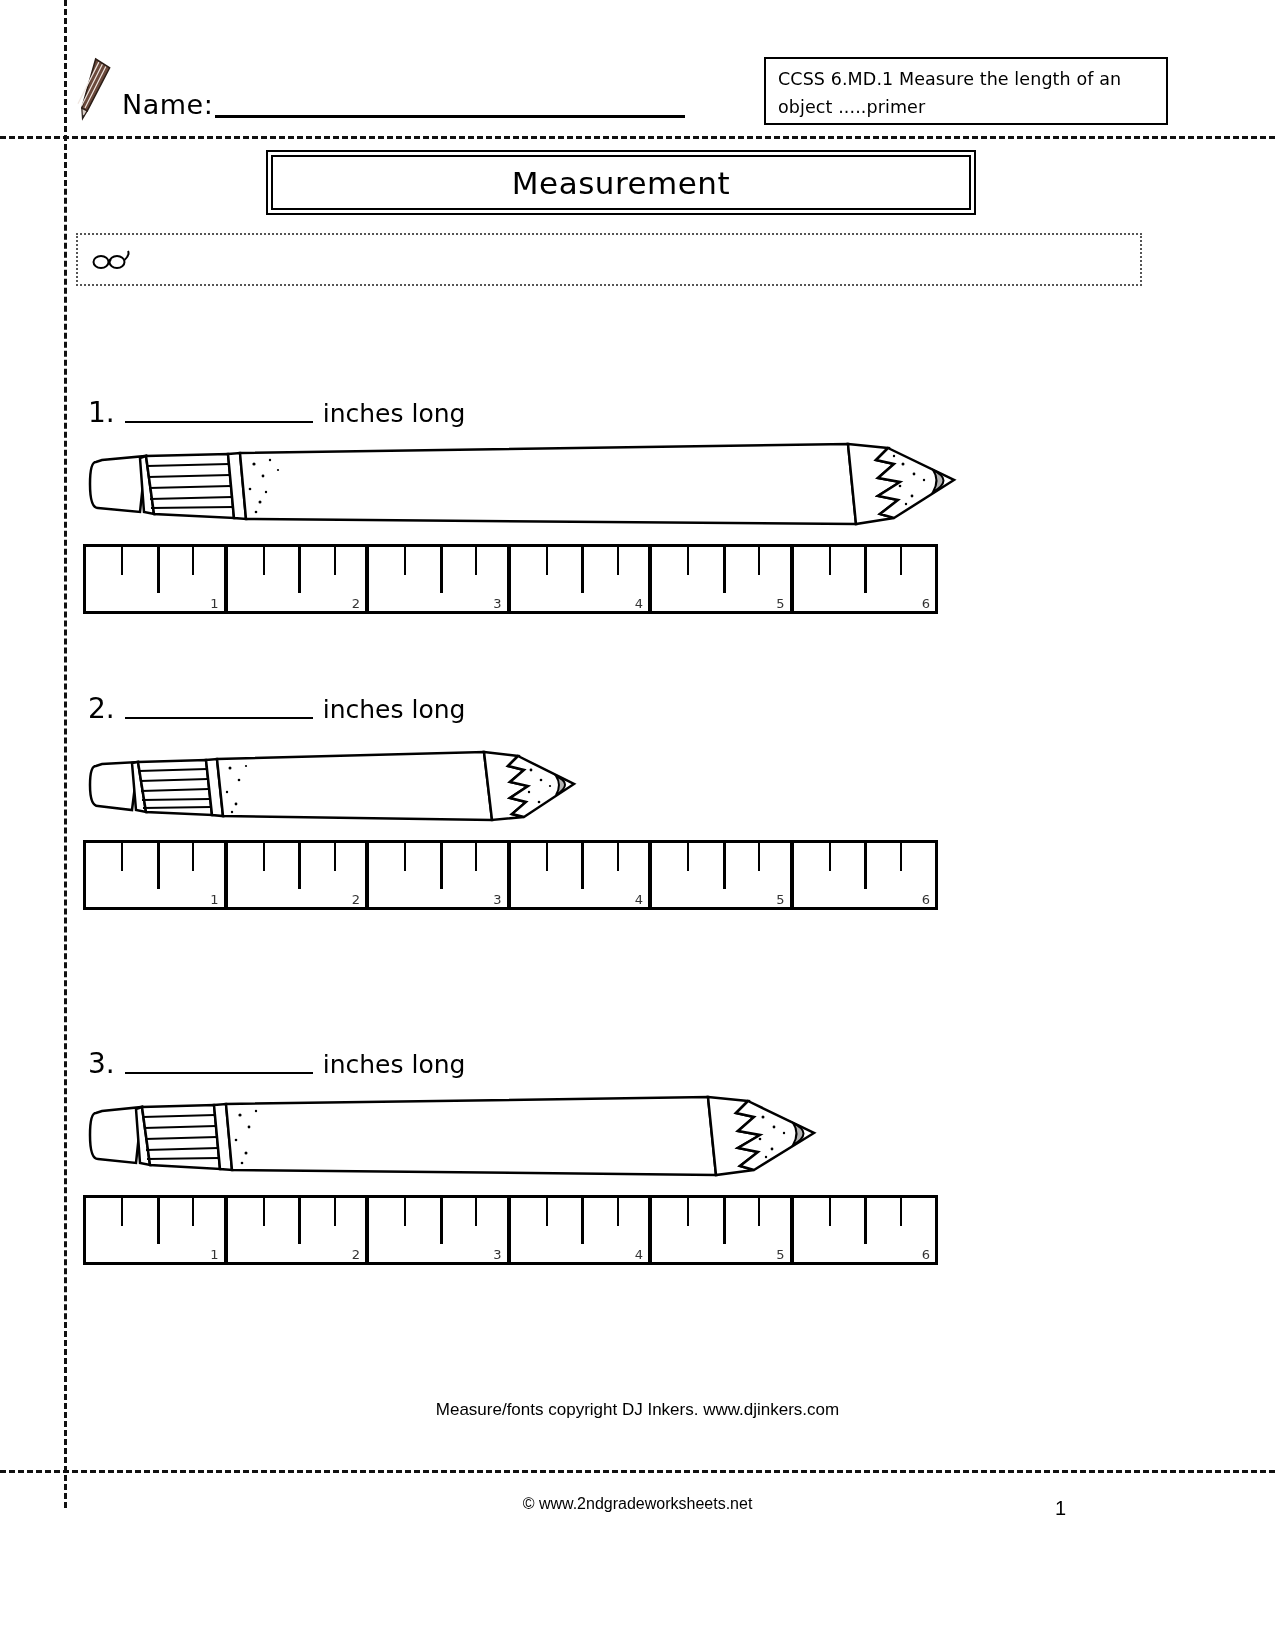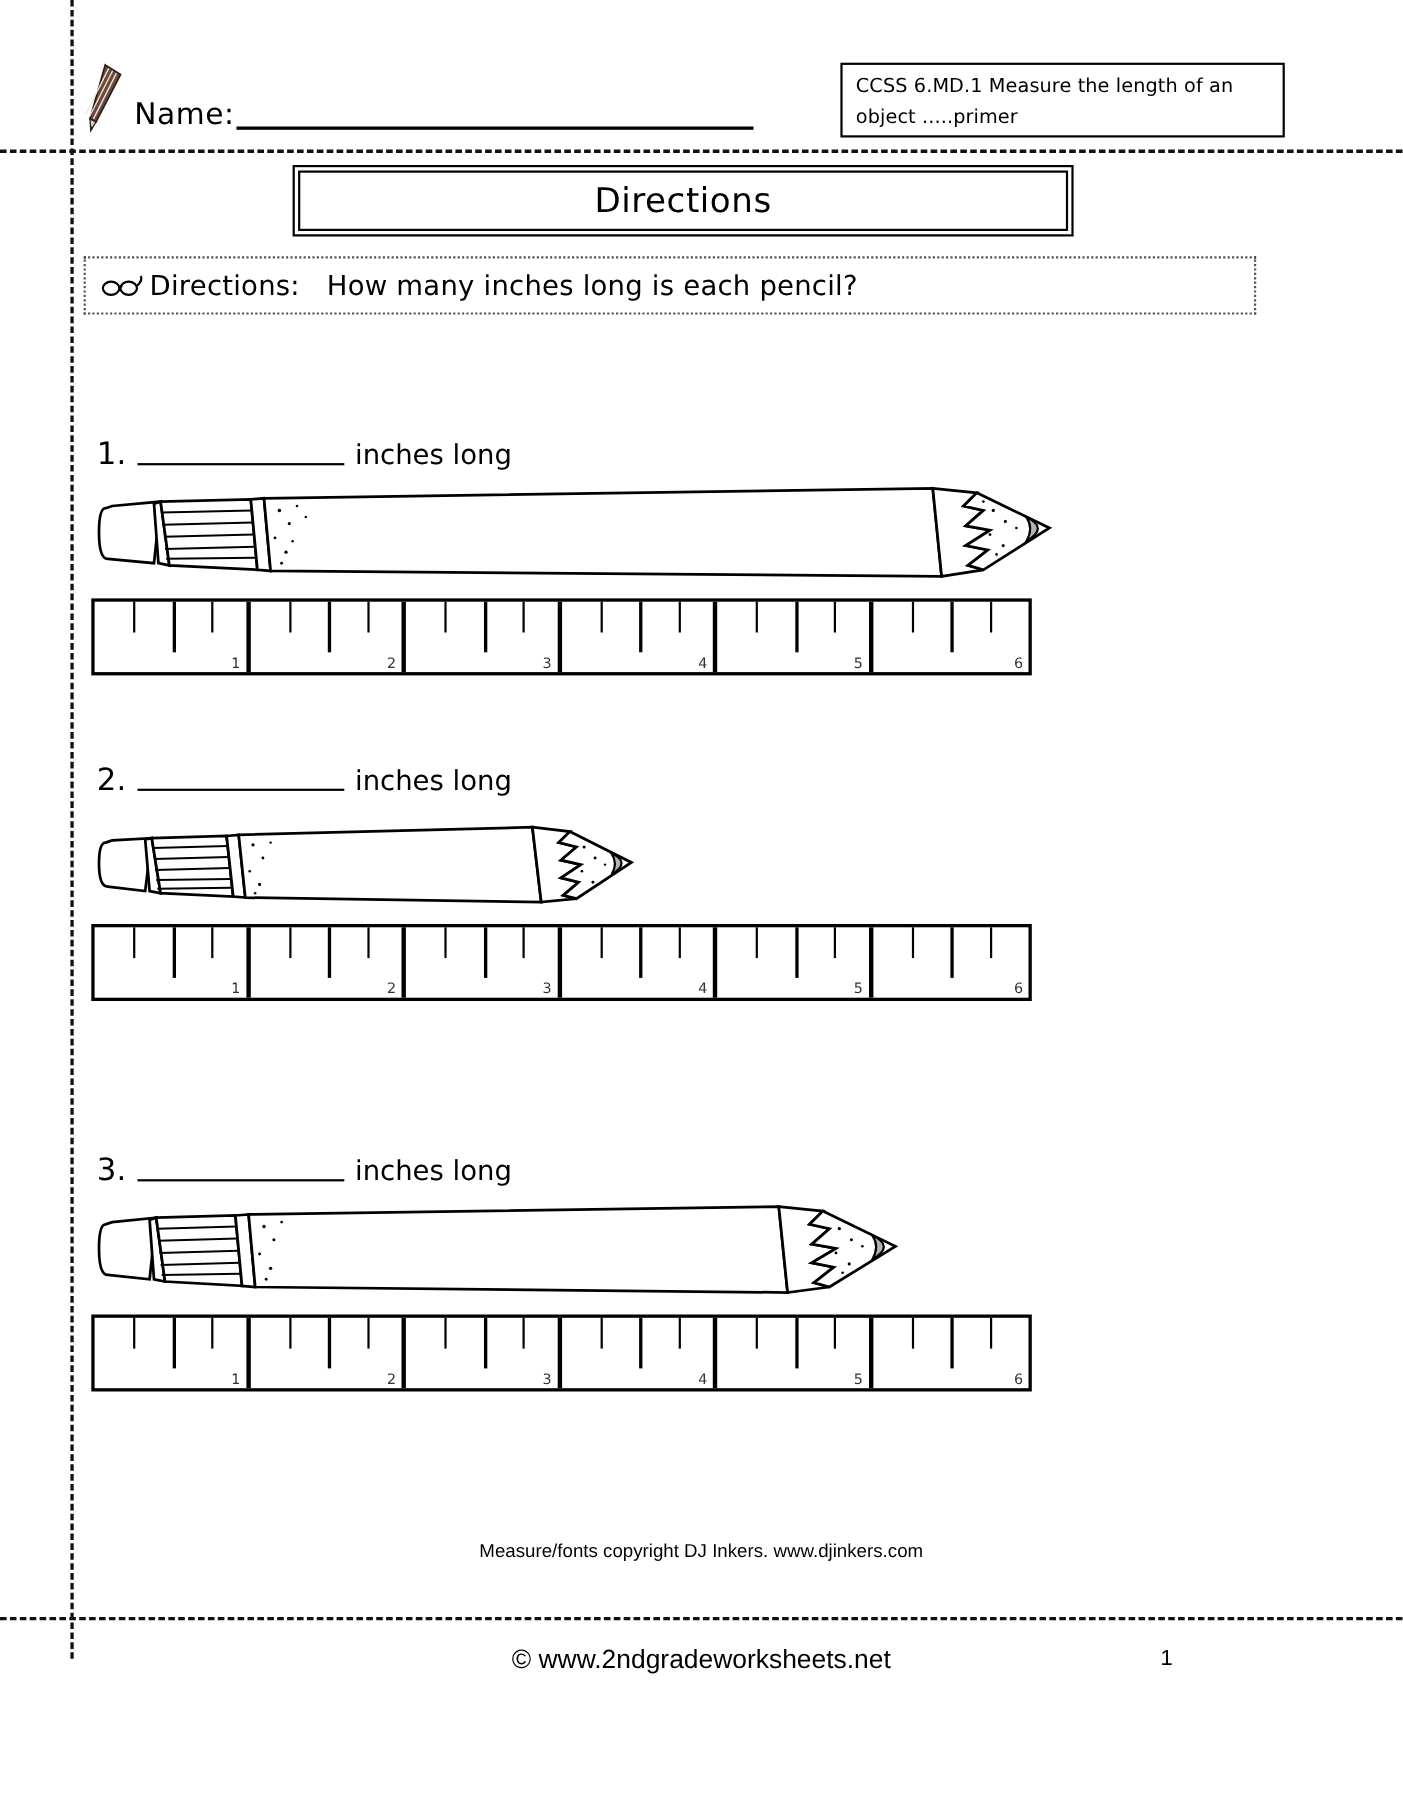--- a/index.html
+++ b/index.html
@@ -271,7 +271,7 @@
 
 <div class="title-outer">
   <div class="title-inner">
-    <span class="title-text">Directions</span>
+    <span class="title-text">Measurement</span>
   </div>
 </div>
 

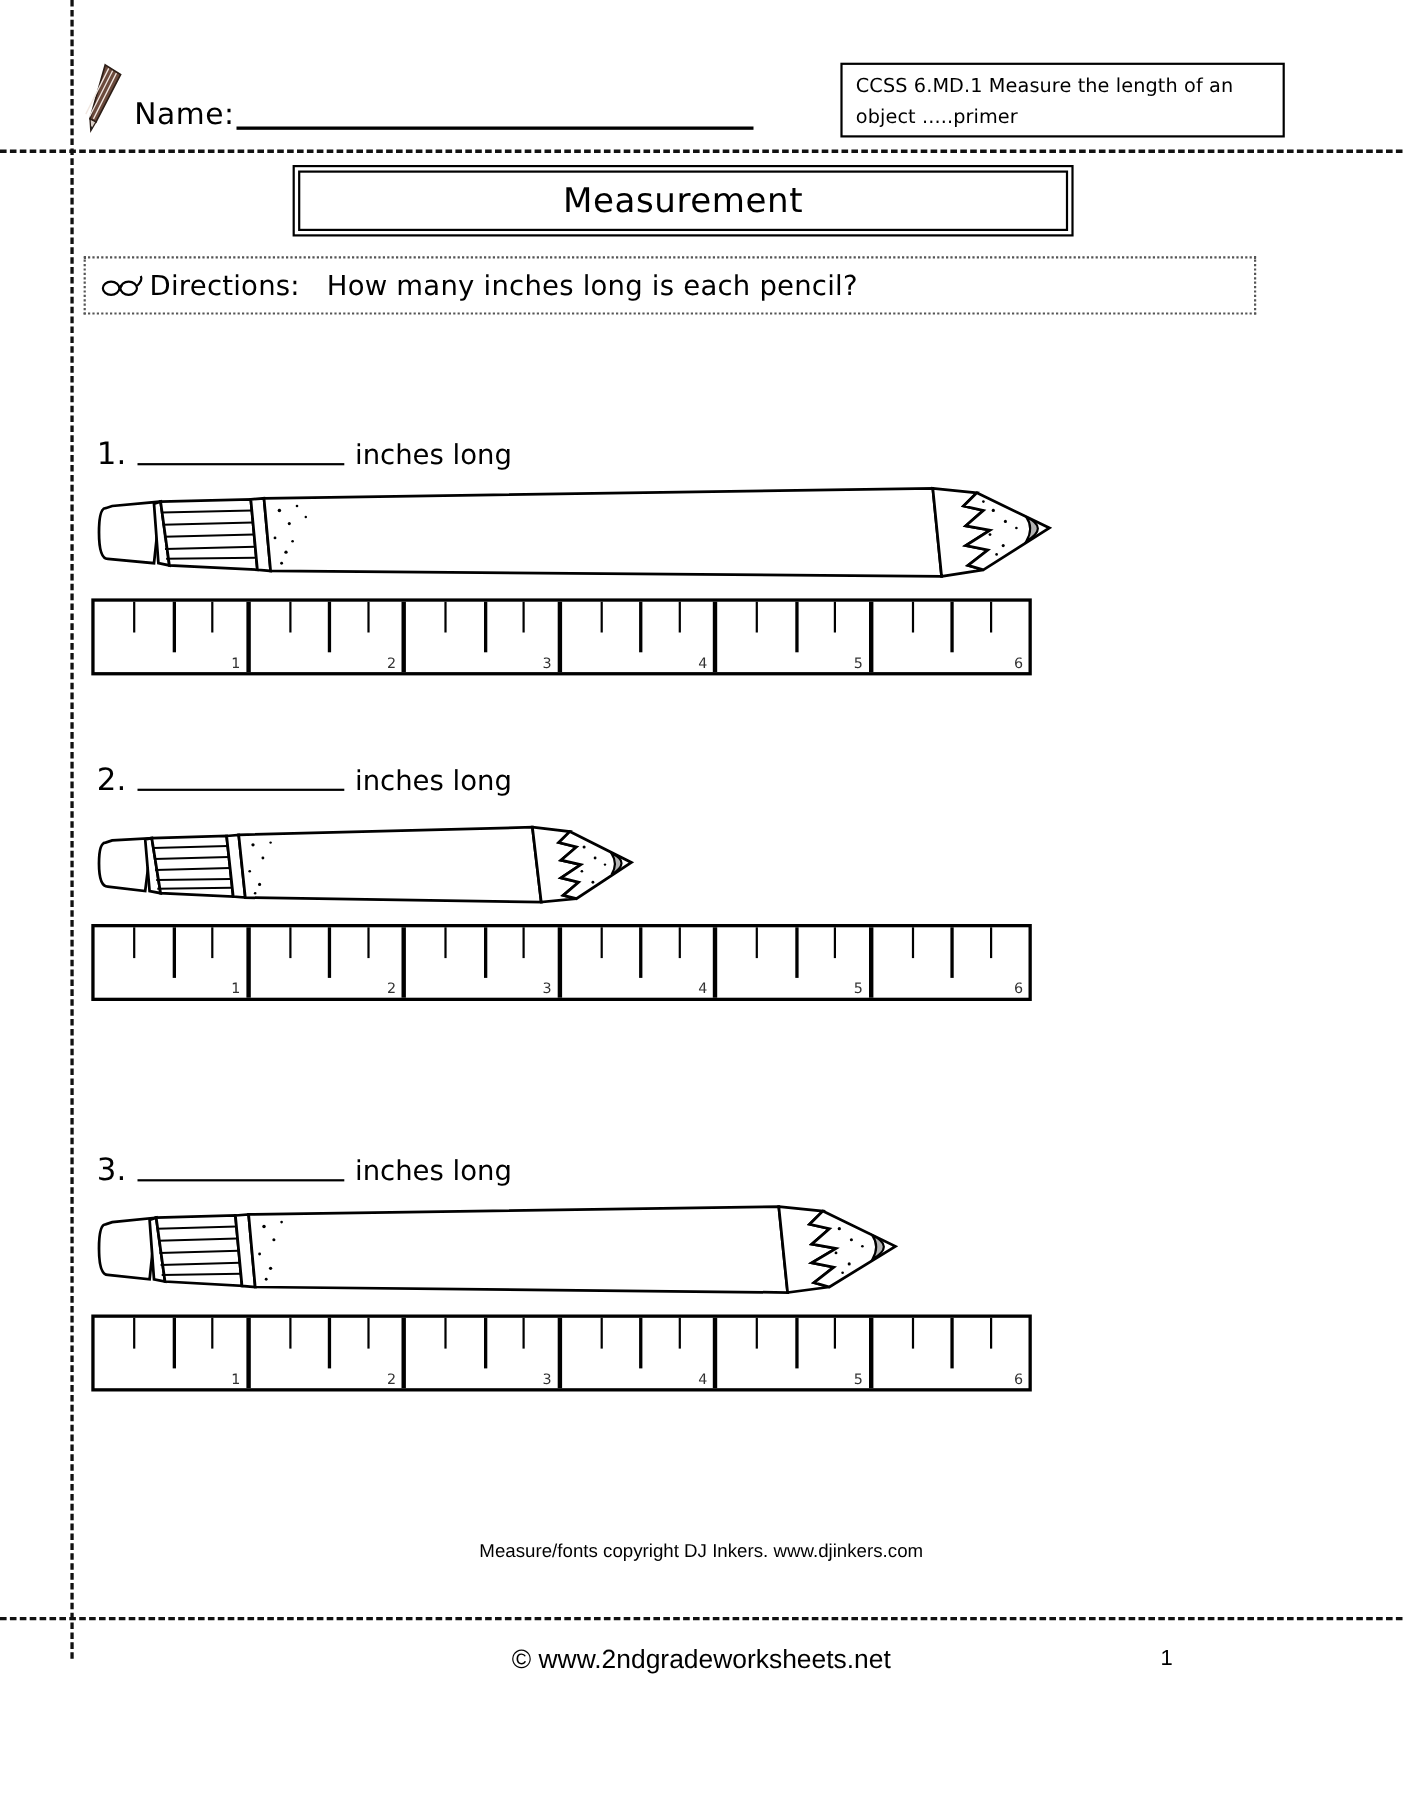--- a/index.html
+++ b/index.html
@@ -282,7 +282,6 @@
     <path d="M16.5 12 Q20 9.5 17.5 12" fill="none" stroke="#000" stroke-width="2"></path>
     <path d="M32.5 11 Q38 6 36 2" fill="none" stroke="#000" stroke-width="2"></path>
   </svg>
-  <span class="directions-text">Directions:   How many inches long is each pencil?</span>
 </div>
 
 <div class="problem" id="problem-1">

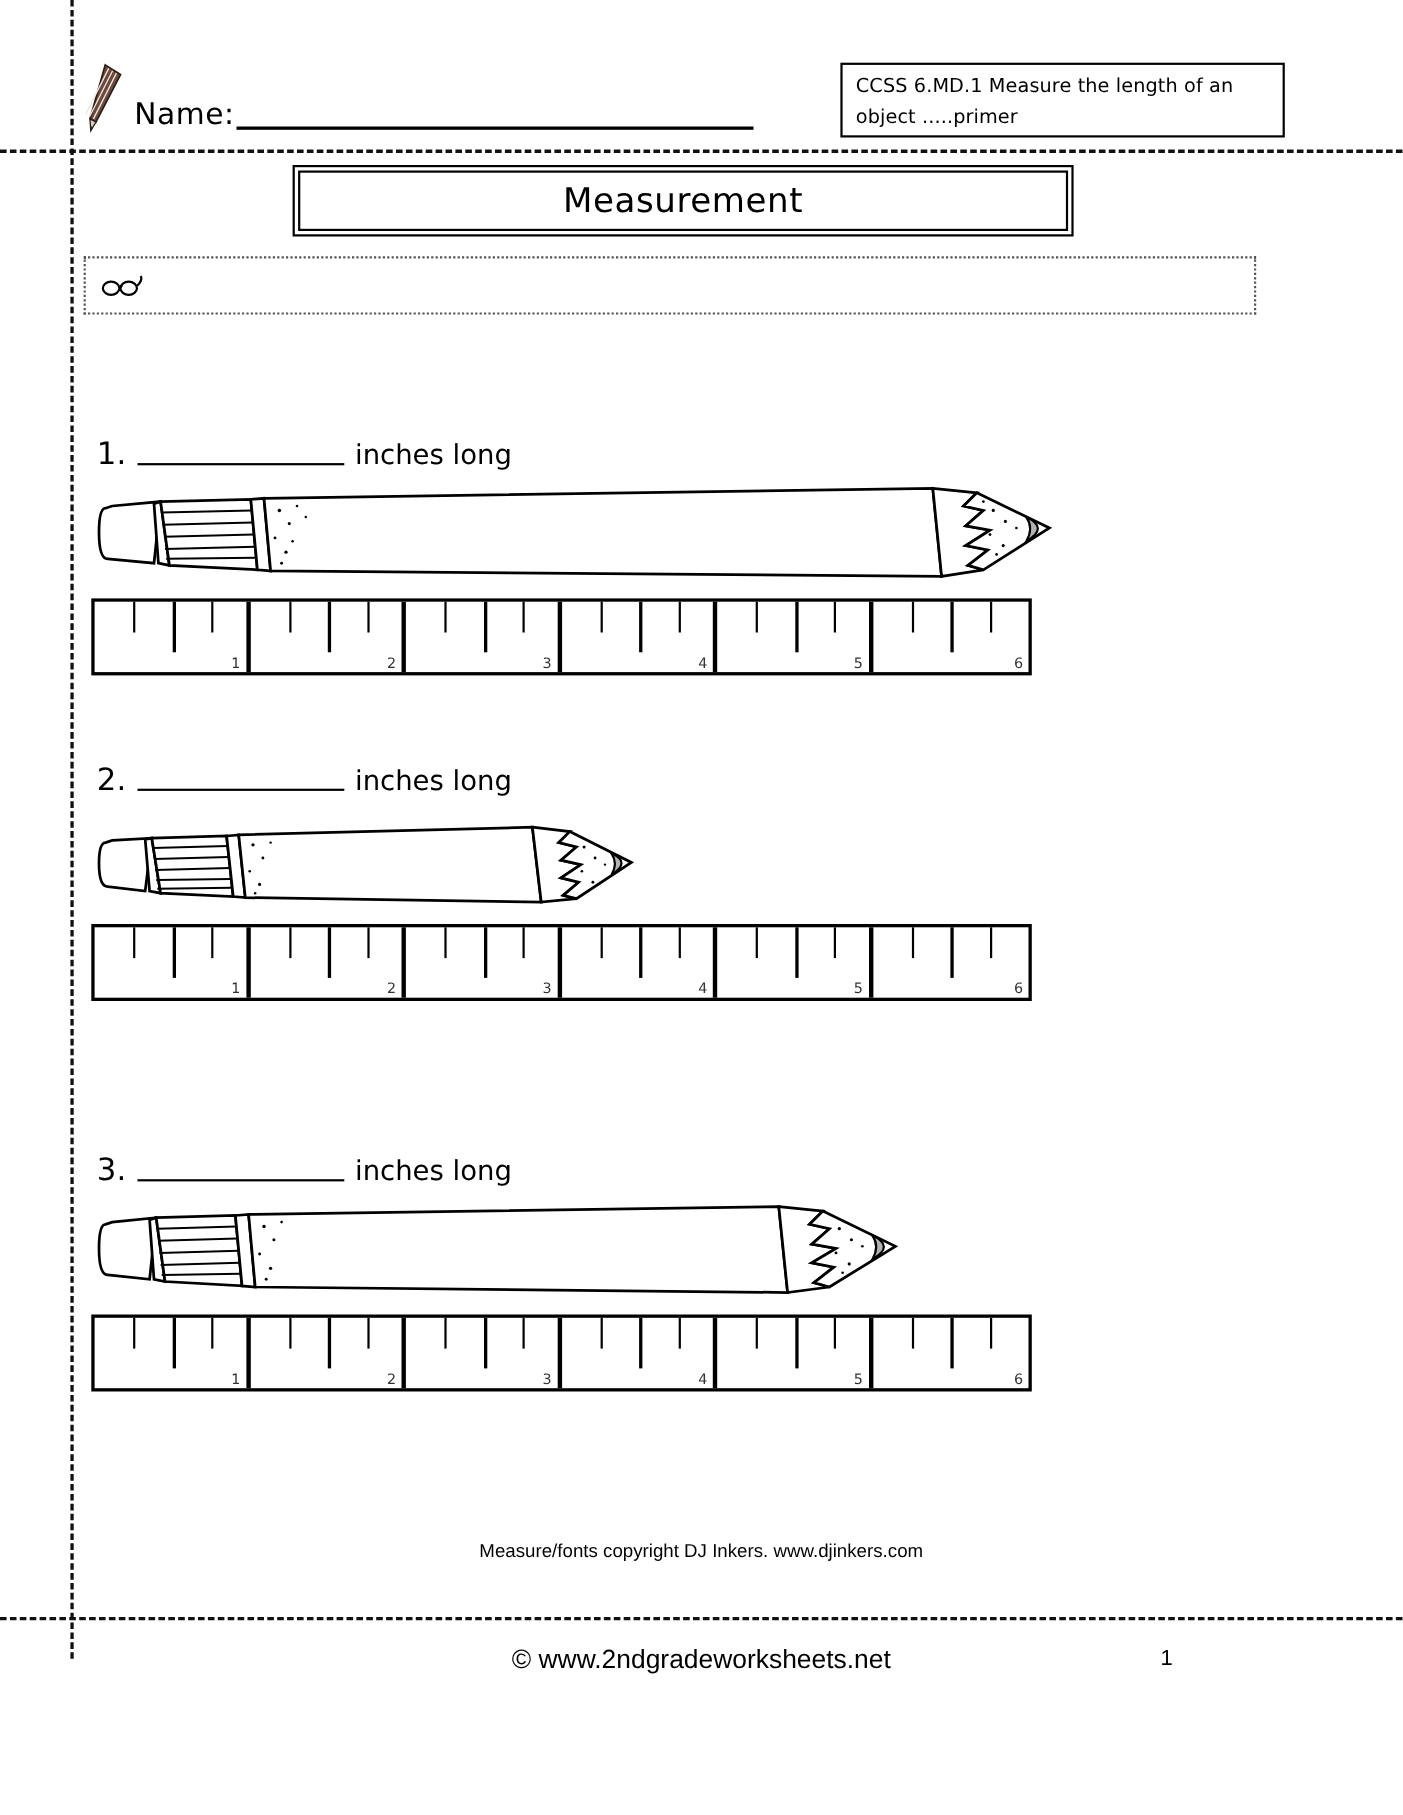--- a/index.html
+++ b/index.html
@@ -233,7 +233,7 @@
     width: 1275px;
     text-align: center;
     font-family: "Liberation Sans", sans-serif;
-    font-size: 24px;
+    font-size: 16px;
   }
   .page-num {
     position: absolute;

